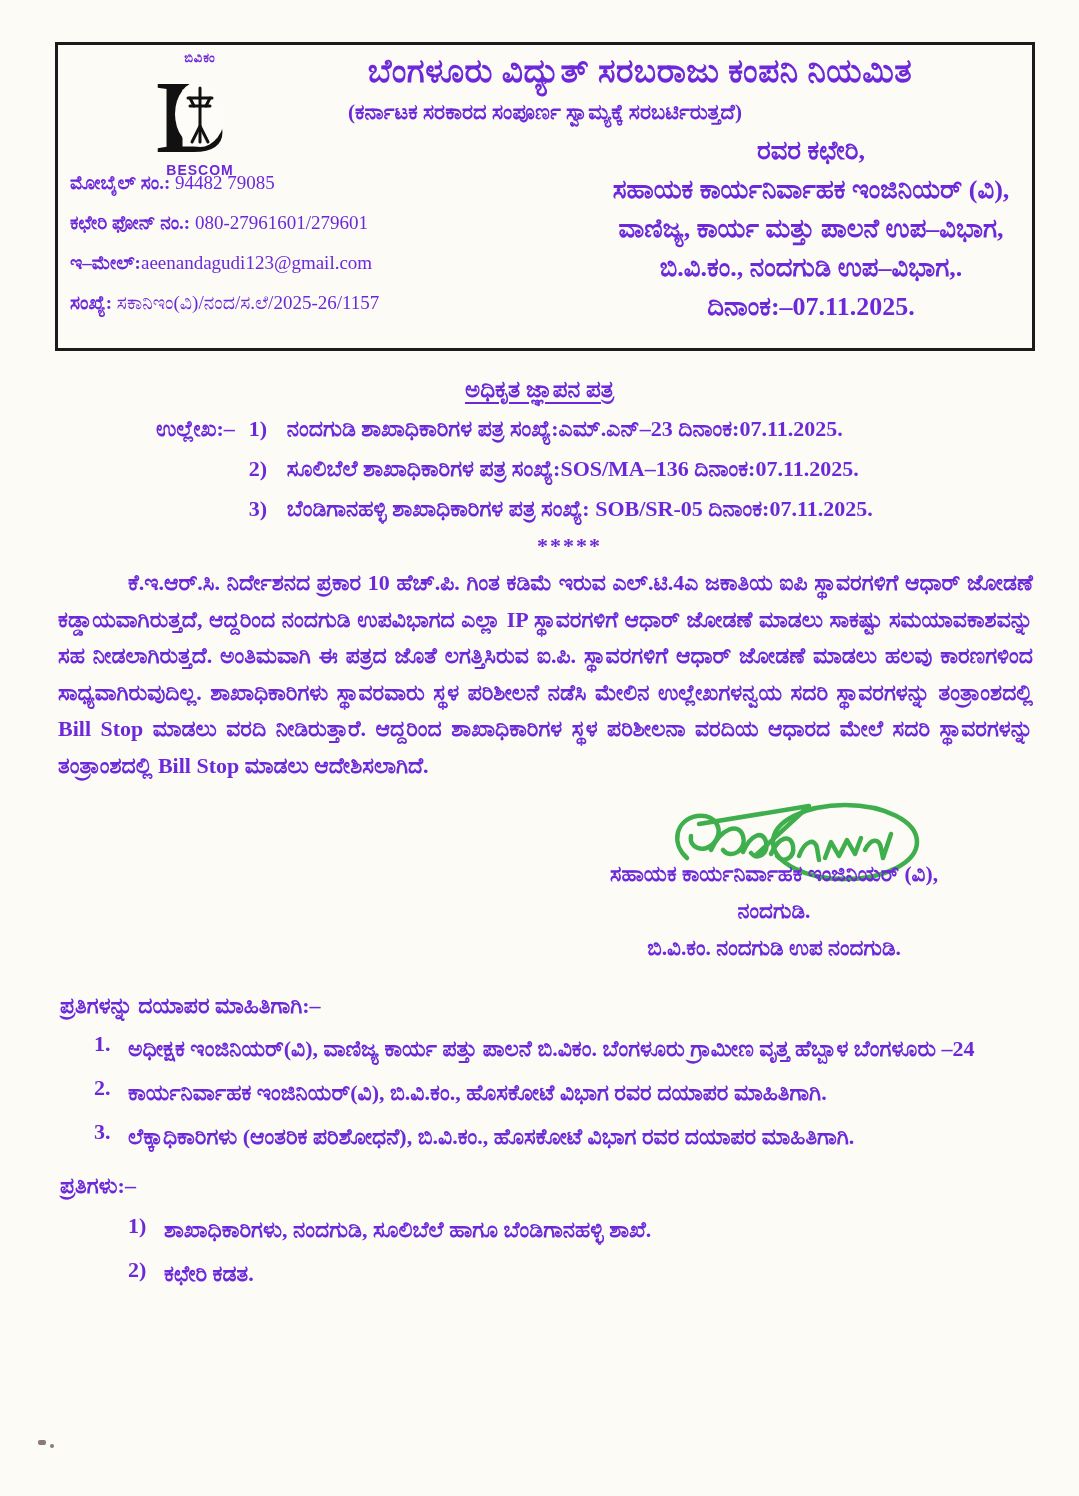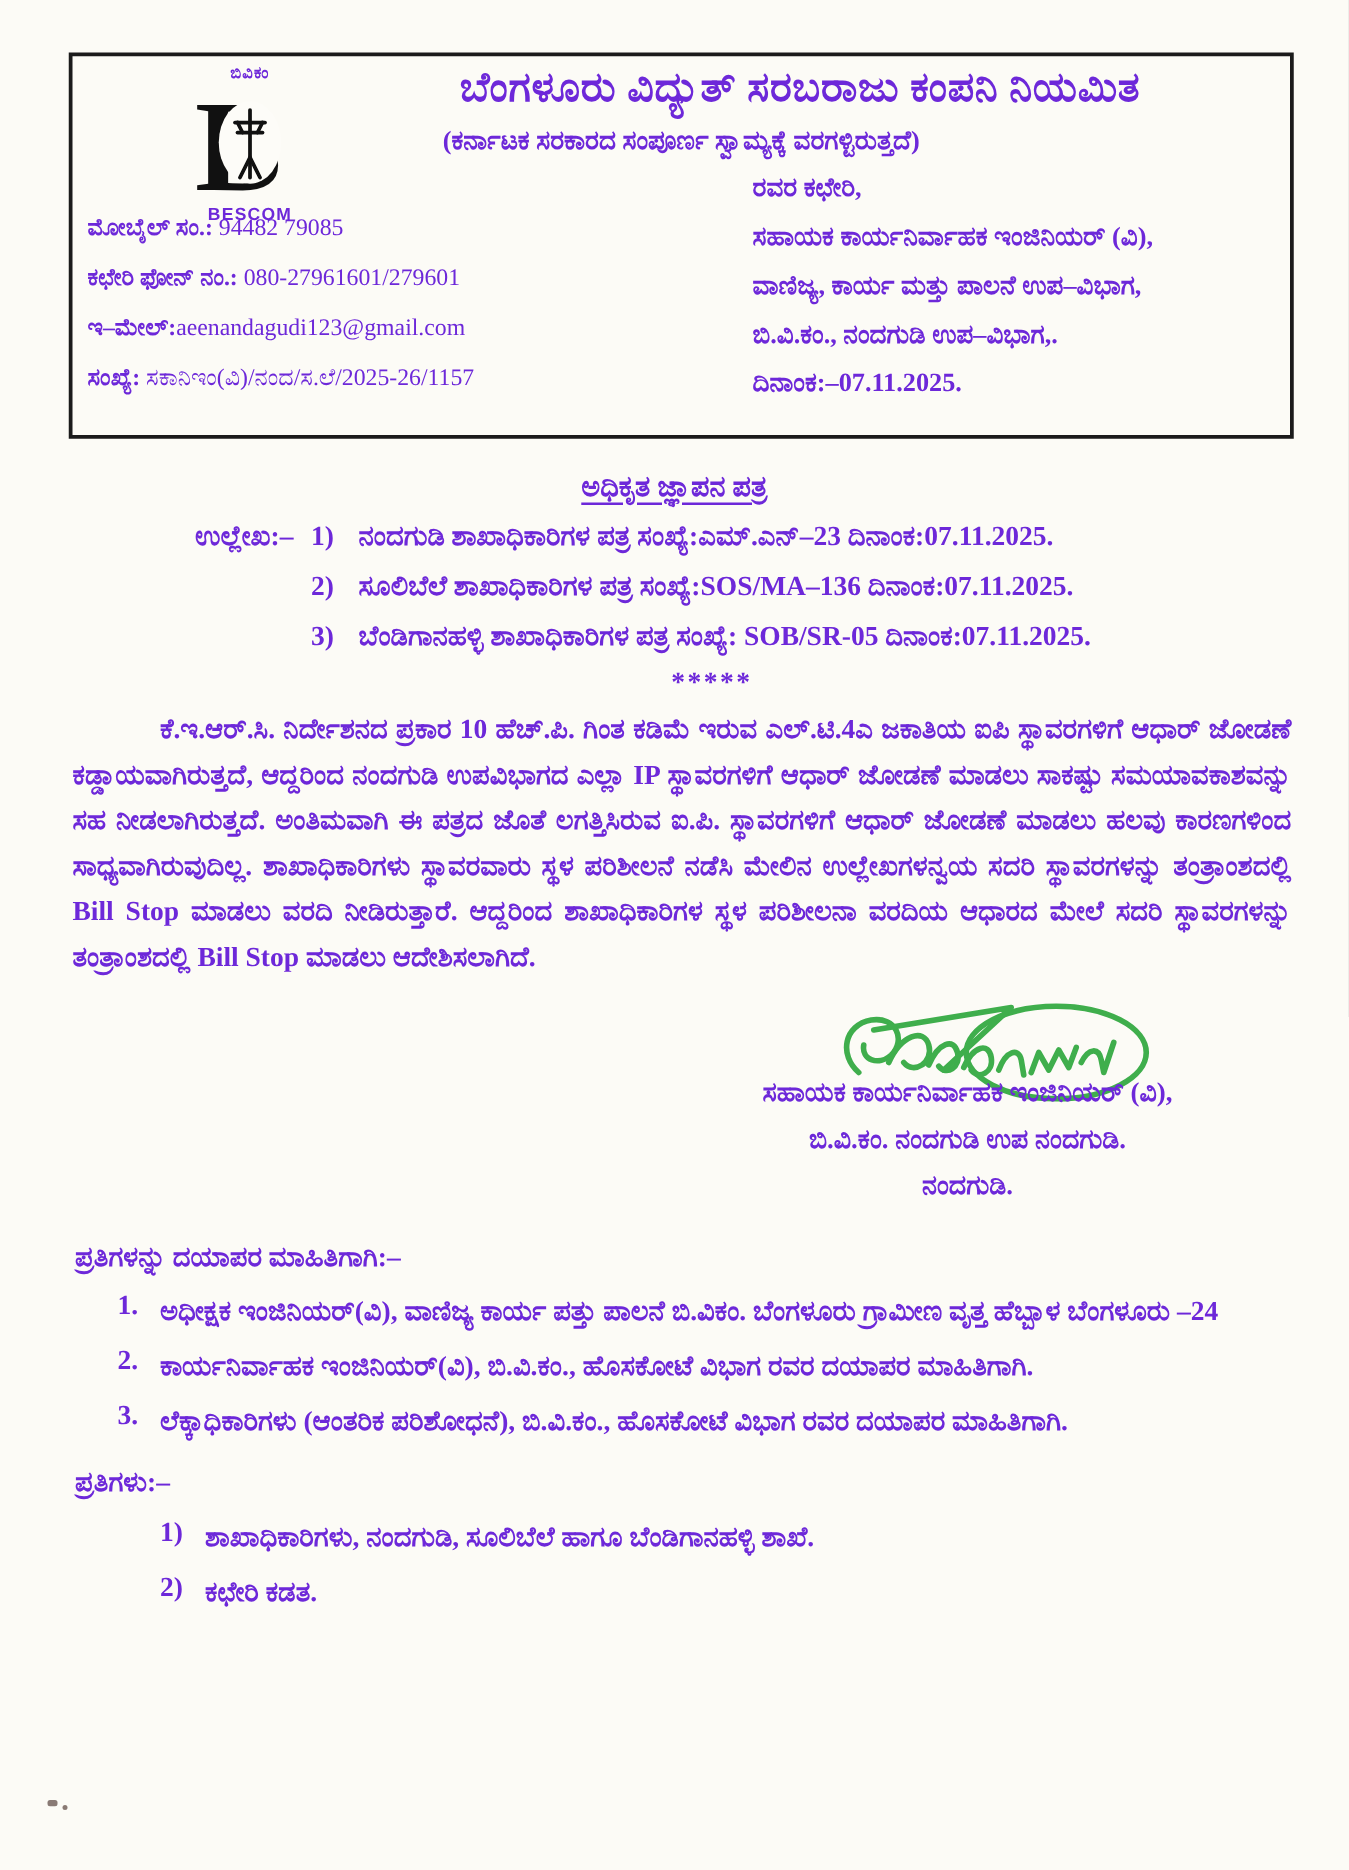--- a/index.html
+++ b/index.html
@@ -122,7 +122,7 @@
 
     <div class="head-titles">
       <div class="company-name">ಬೆಂಗಳೂರು ವಿದ್ಯುತ್ ಸರಬರಾಜು ಕಂಪನಿ ನಿಯಮಿತ</div>
-      <div class="company-sub">(ಕರ್ನಾಟಕ ಸರಕಾರದ ಸಂಪೂರ್ಣ ಸ್ವಾಮ್ಯಕ್ಕೆ ವರಗಳ್ಟಿರುತ್ತದೆ)</div>
+      <div class="company-sub">(ಕರ್ನಾಟಕ ಸರಕಾರದ ಸಂಪೂರ್ಣ ಸ್ವಾಮ್ಯಕ್ಕೆ ಸರಬರ್ಟಿರುತ್ತದೆ)</div>
     </div>
 
     <div class="head-cols">

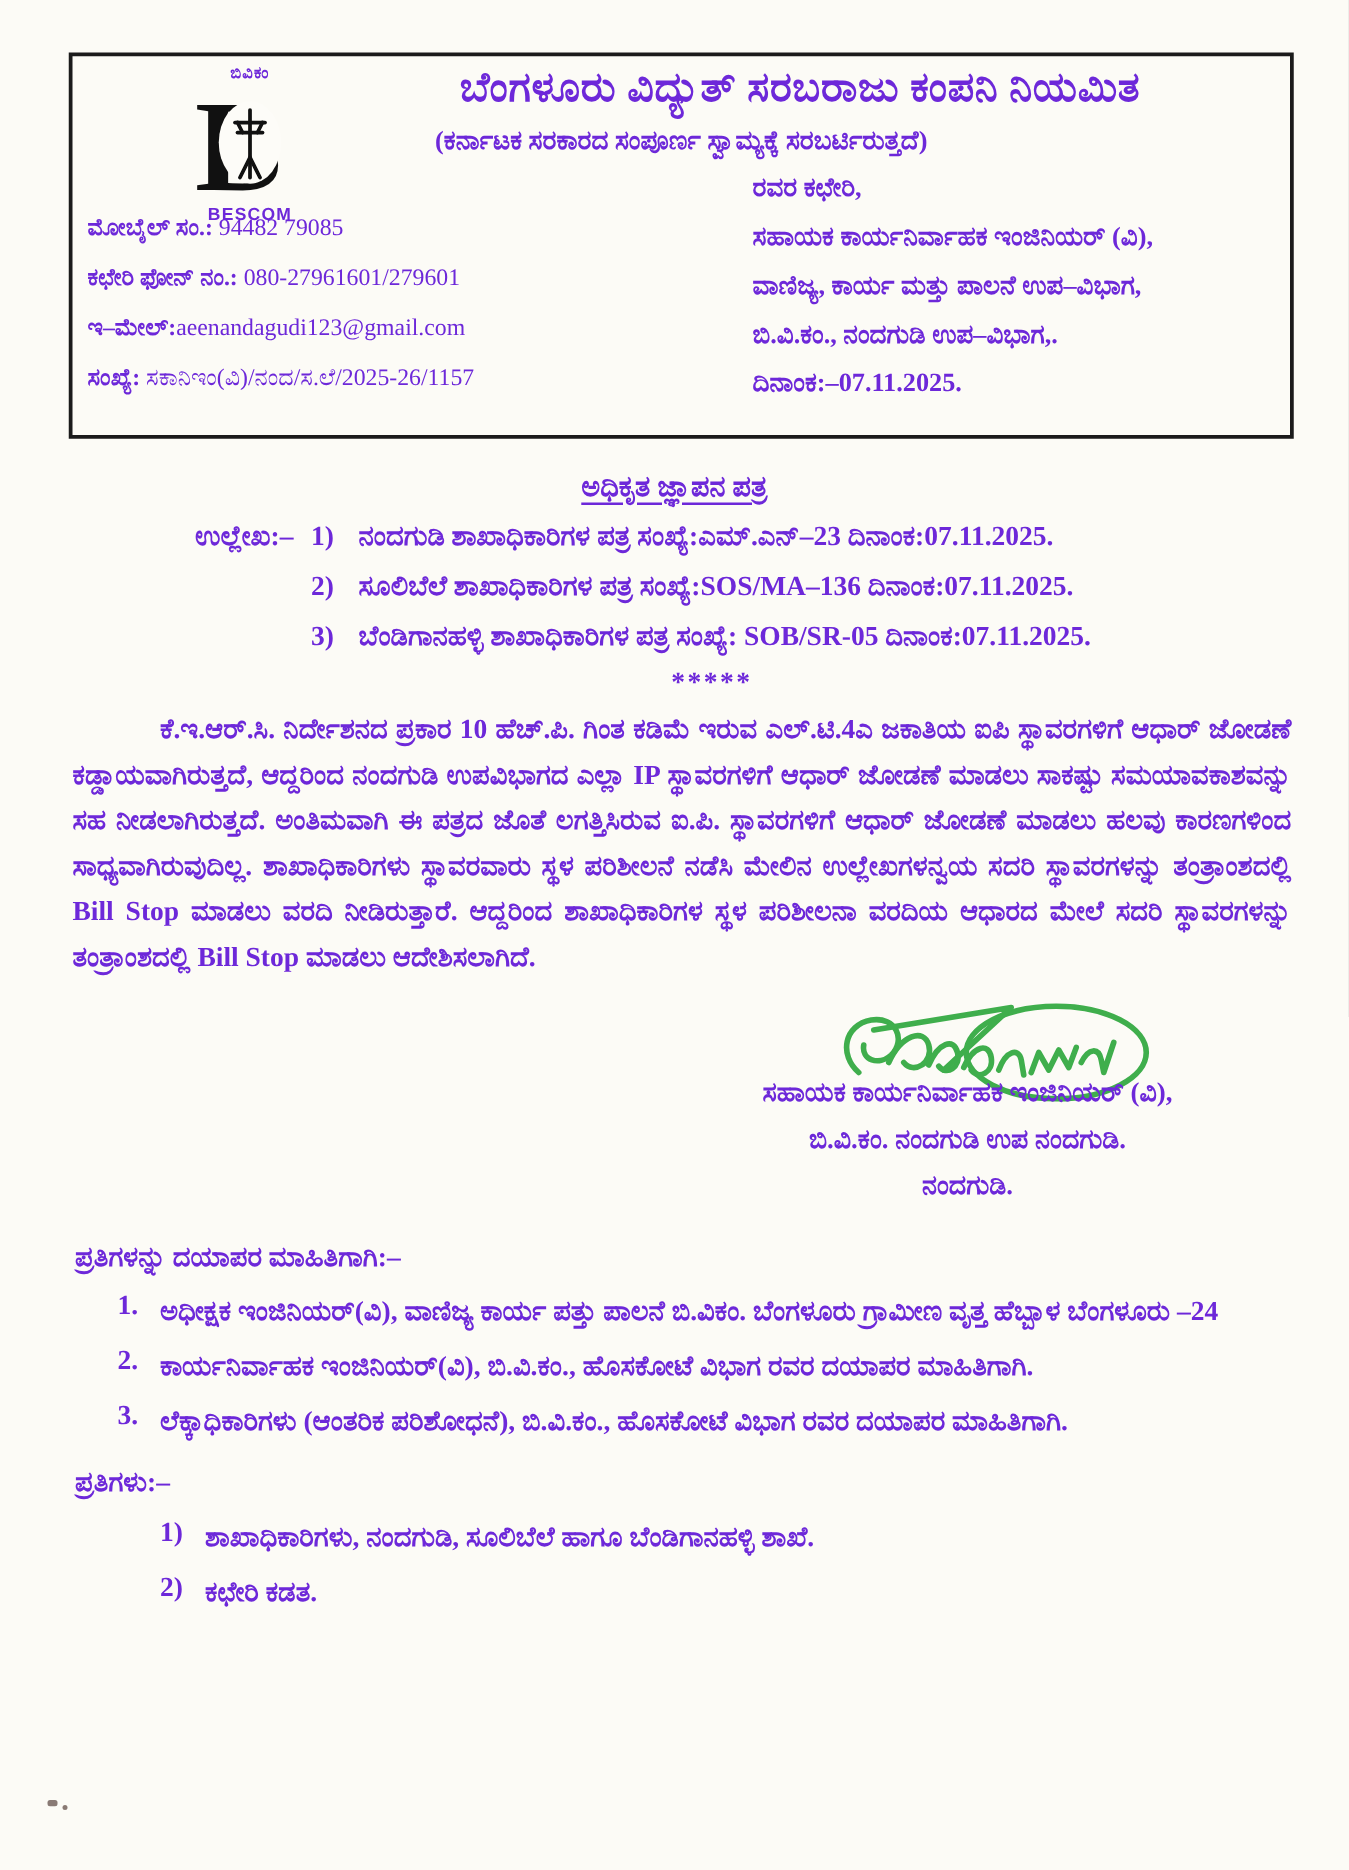--- a/index.html
+++ b/index.html
@@ -42,7 +42,7 @@
   .right-col{flex:1 1 auto;}
   .contact-line{font-size:19px;line-height:40px;white-space:nowrap;}
   .contact-line .lbl{font-weight:700;}
-  .office-line{font-size:21px;font-weight:700;line-height:39px;white-space:nowrap;}
+  .office-line{font-size:26px;font-weight:700;line-height:39px;white-space:nowrap;text-align:center;}
   
   .doc-title{
     margin-top:26px;text-align:center;

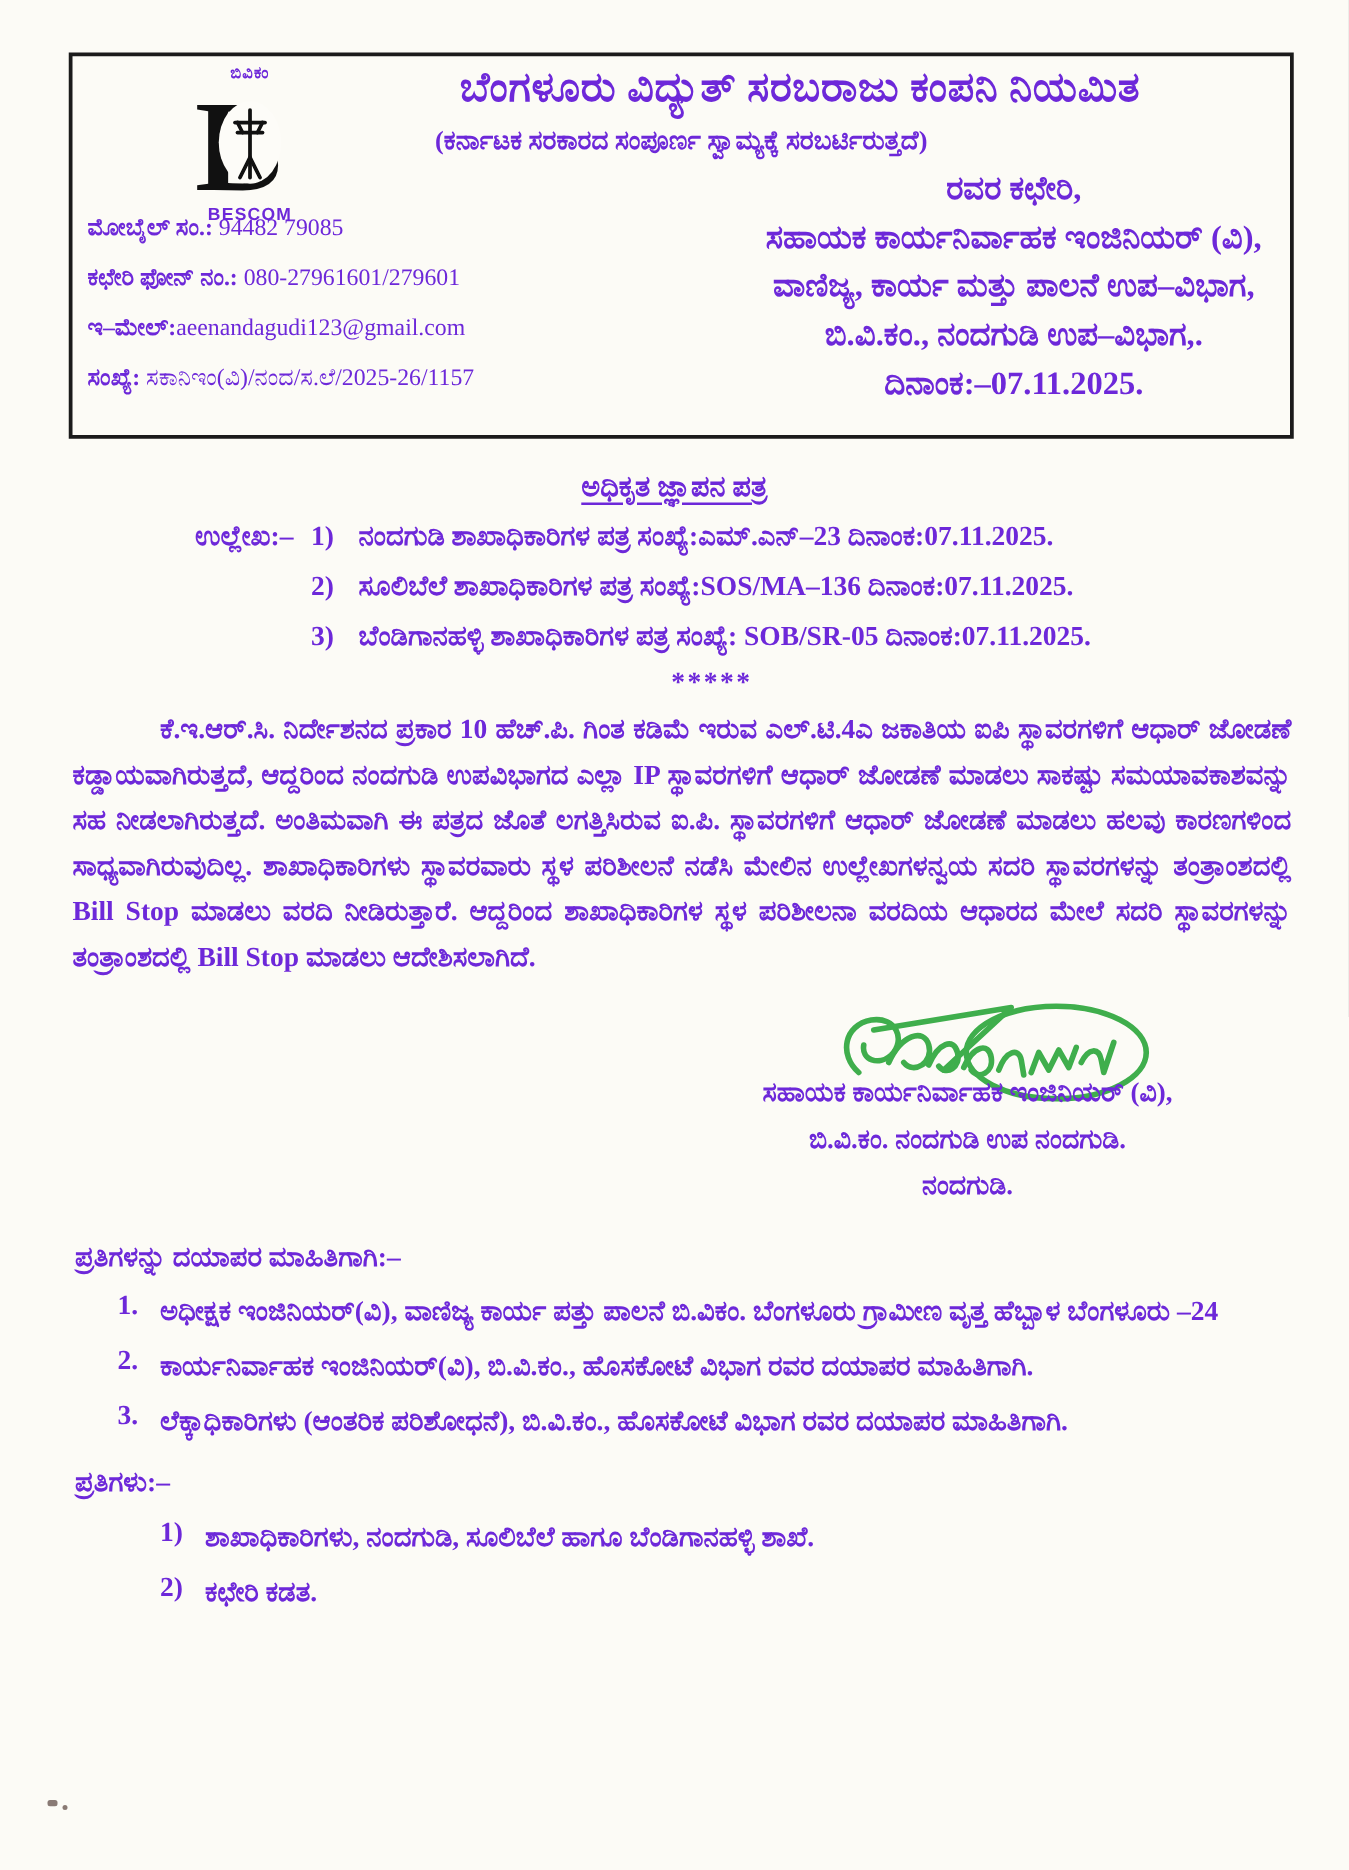--- a/index.html
+++ b/index.html
@@ -193,8 +193,8 @@
       </g>
     </svg>
     <div class="sig-line">ಸಹಾಯಕ ಕಾರ್ಯನಿರ್ವಾಹಕ ಇಂಜಿನಿಯರ್ (ವಿ),</div>
+    <div class="sig-line">ನಂದಗುಡಿ.</div>
     <div class="sig-line">ಬಿ.ವಿ.ಕಂ. ನಂದಗುಡಿ ಉಪ ನಂದಗುಡಿ.</div>
-    <div class="sig-line">ನಂದಗುಡಿ.</div>
   </div>
 
   <div class="cc-section">

